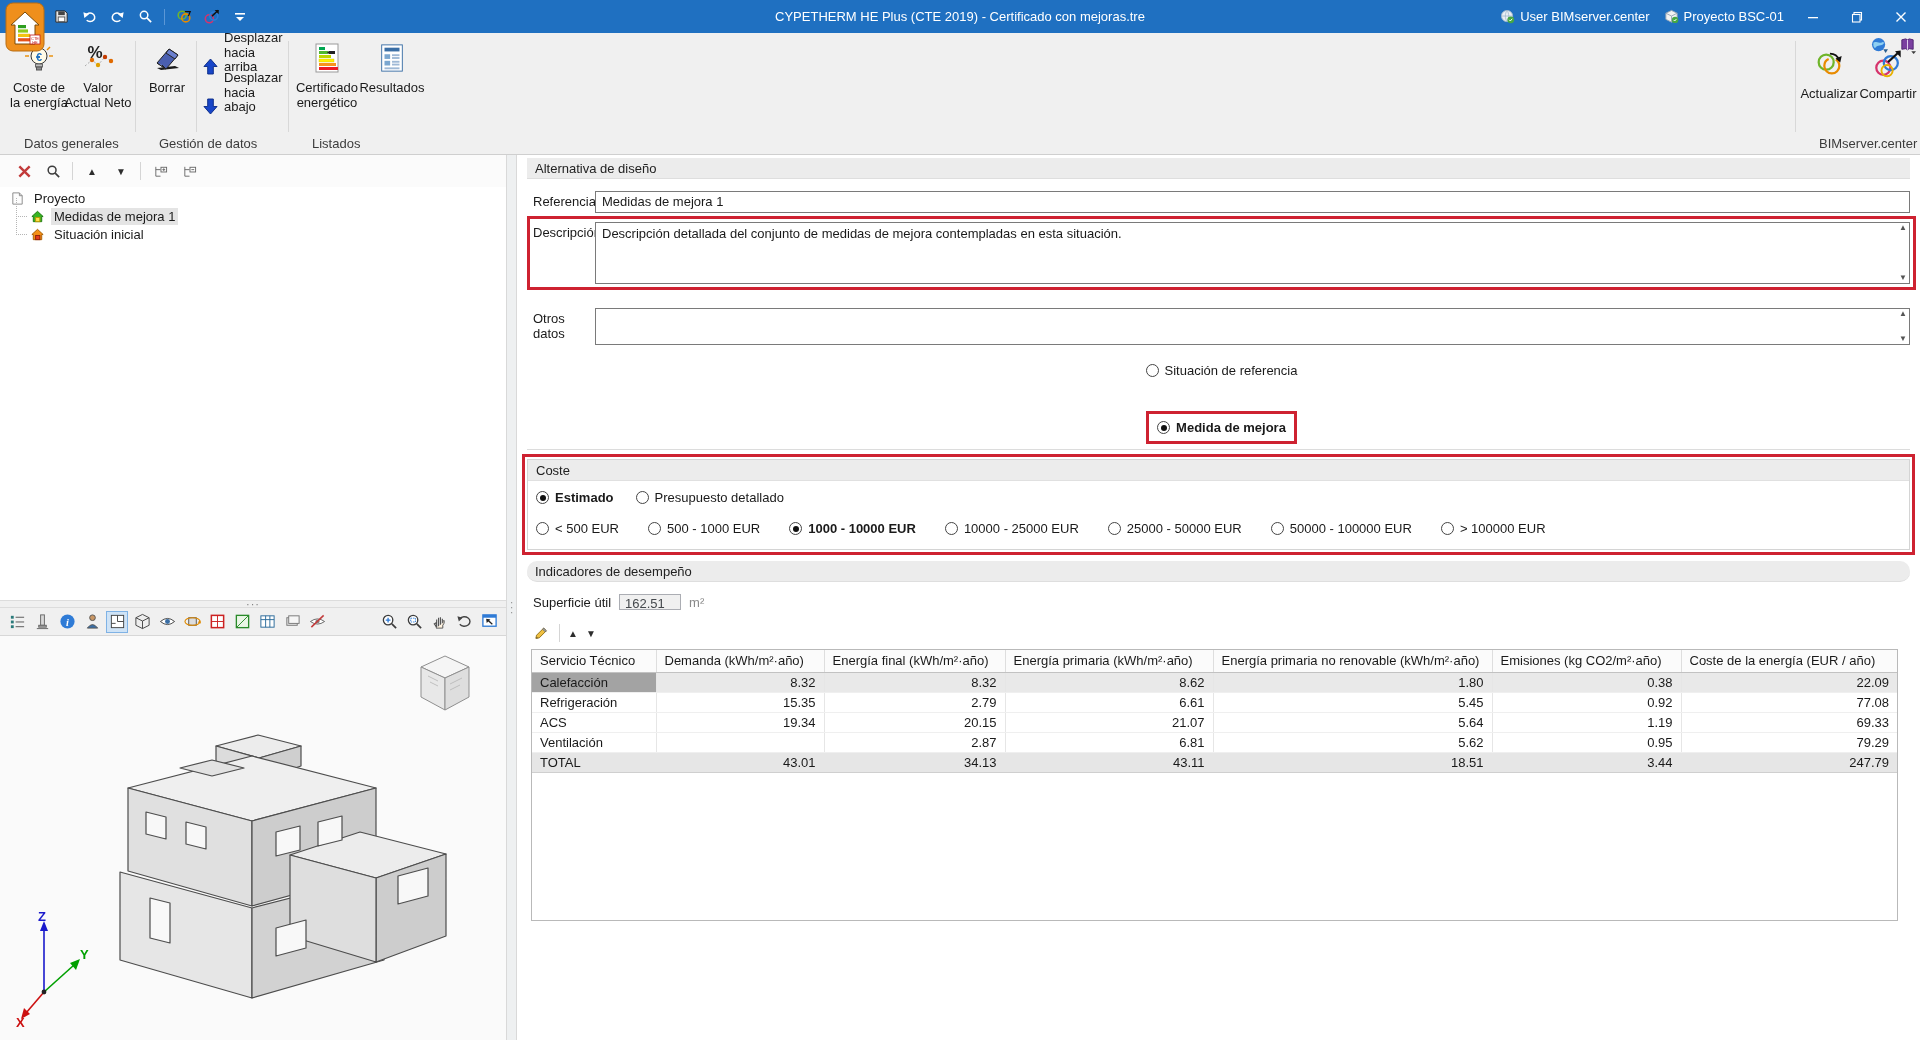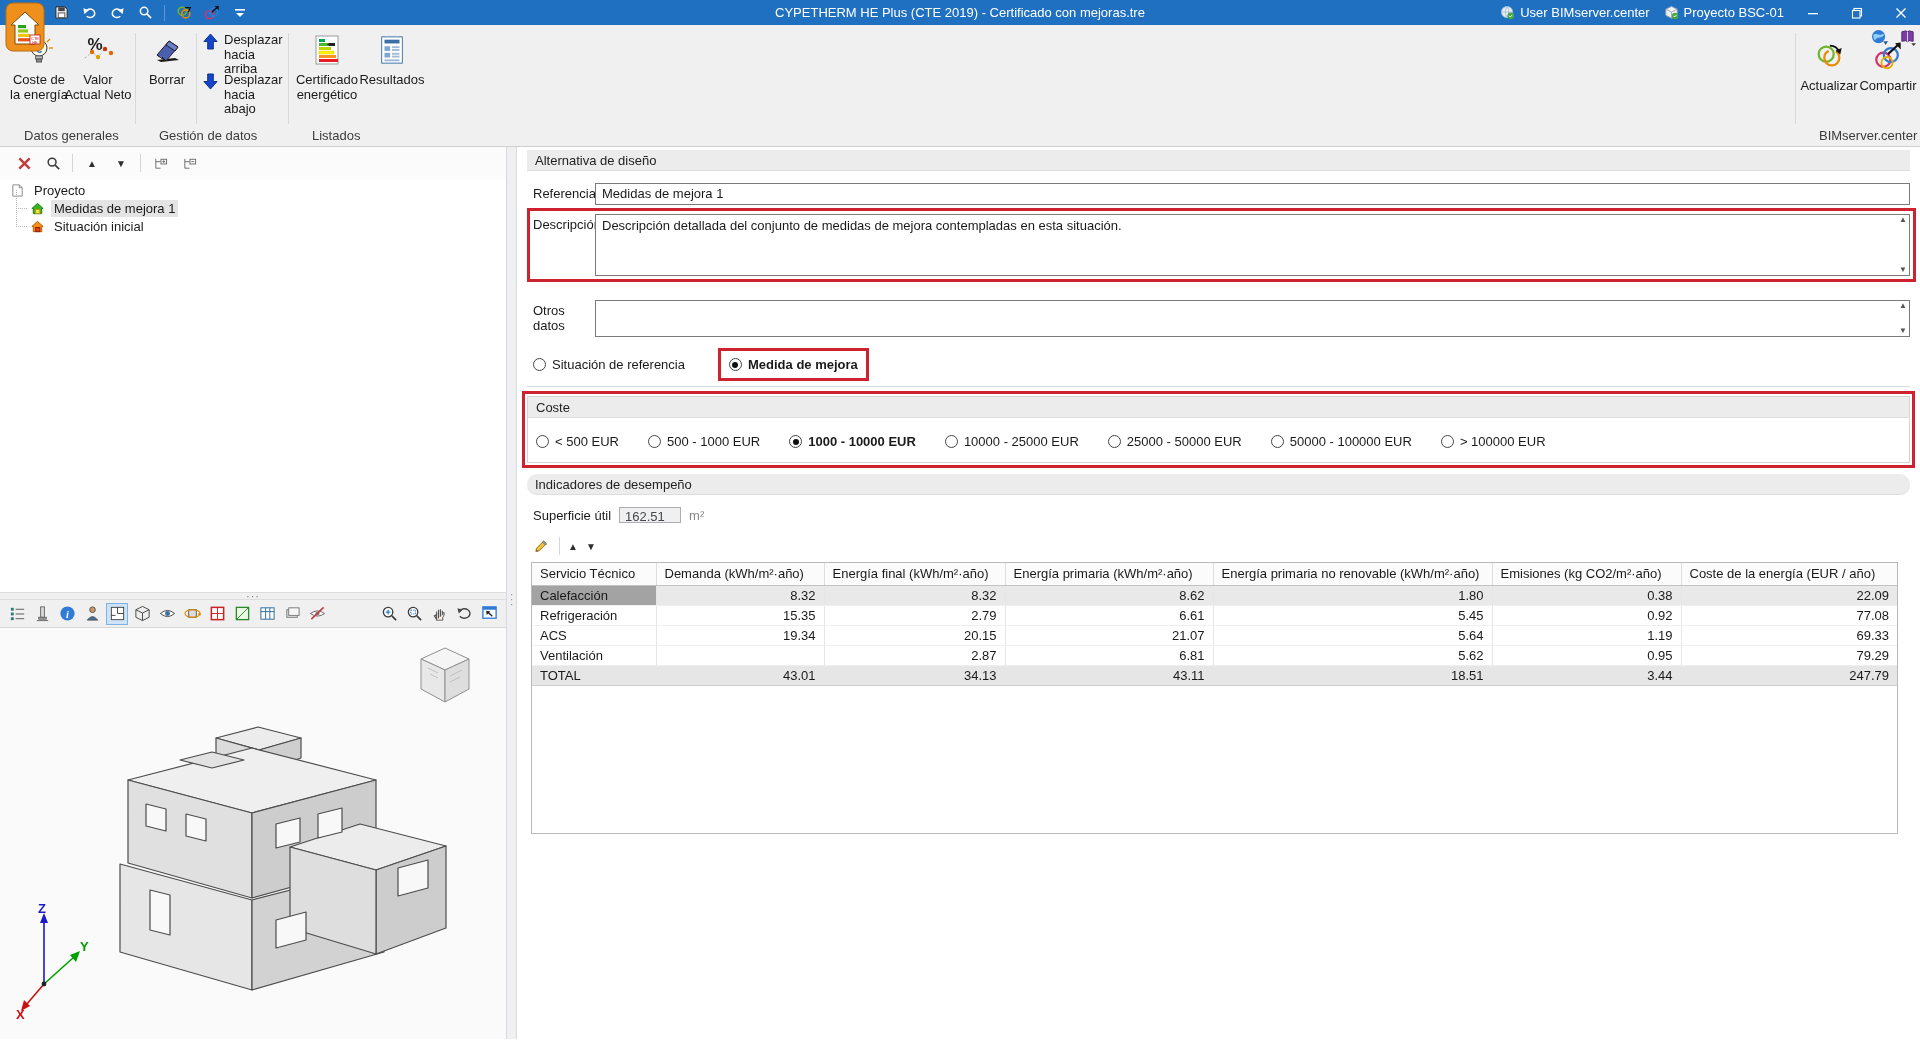--- a/index.html
+++ b/index.html
@@ -6,7 +6,7 @@
     font-family:"Liberation Sans","DejaVu Sans",sans-serif;font-size:13px;color:#1a1a1a;background:#fff;}
   *{box-sizing:border-box;}
   
-  .titlebar{position:relative;height:25px;background:#1f70c1;color:#fff;display:flex;align-items:center;z-index:20;}
+  .titlebar{position:relative;height:33px;background:#1f70c1;color:#fff;display:flex;align-items:center;z-index:20;}
   .qat{display:flex;align-items:center;gap:10px;margin-left:52px;height:25px;}
   .qat .sep{width:1px;height:16px;background:#5b97d6;}
   .ticon{width:18px;height:18px;display:inline-flex;align-items:center;justify-content:center;}

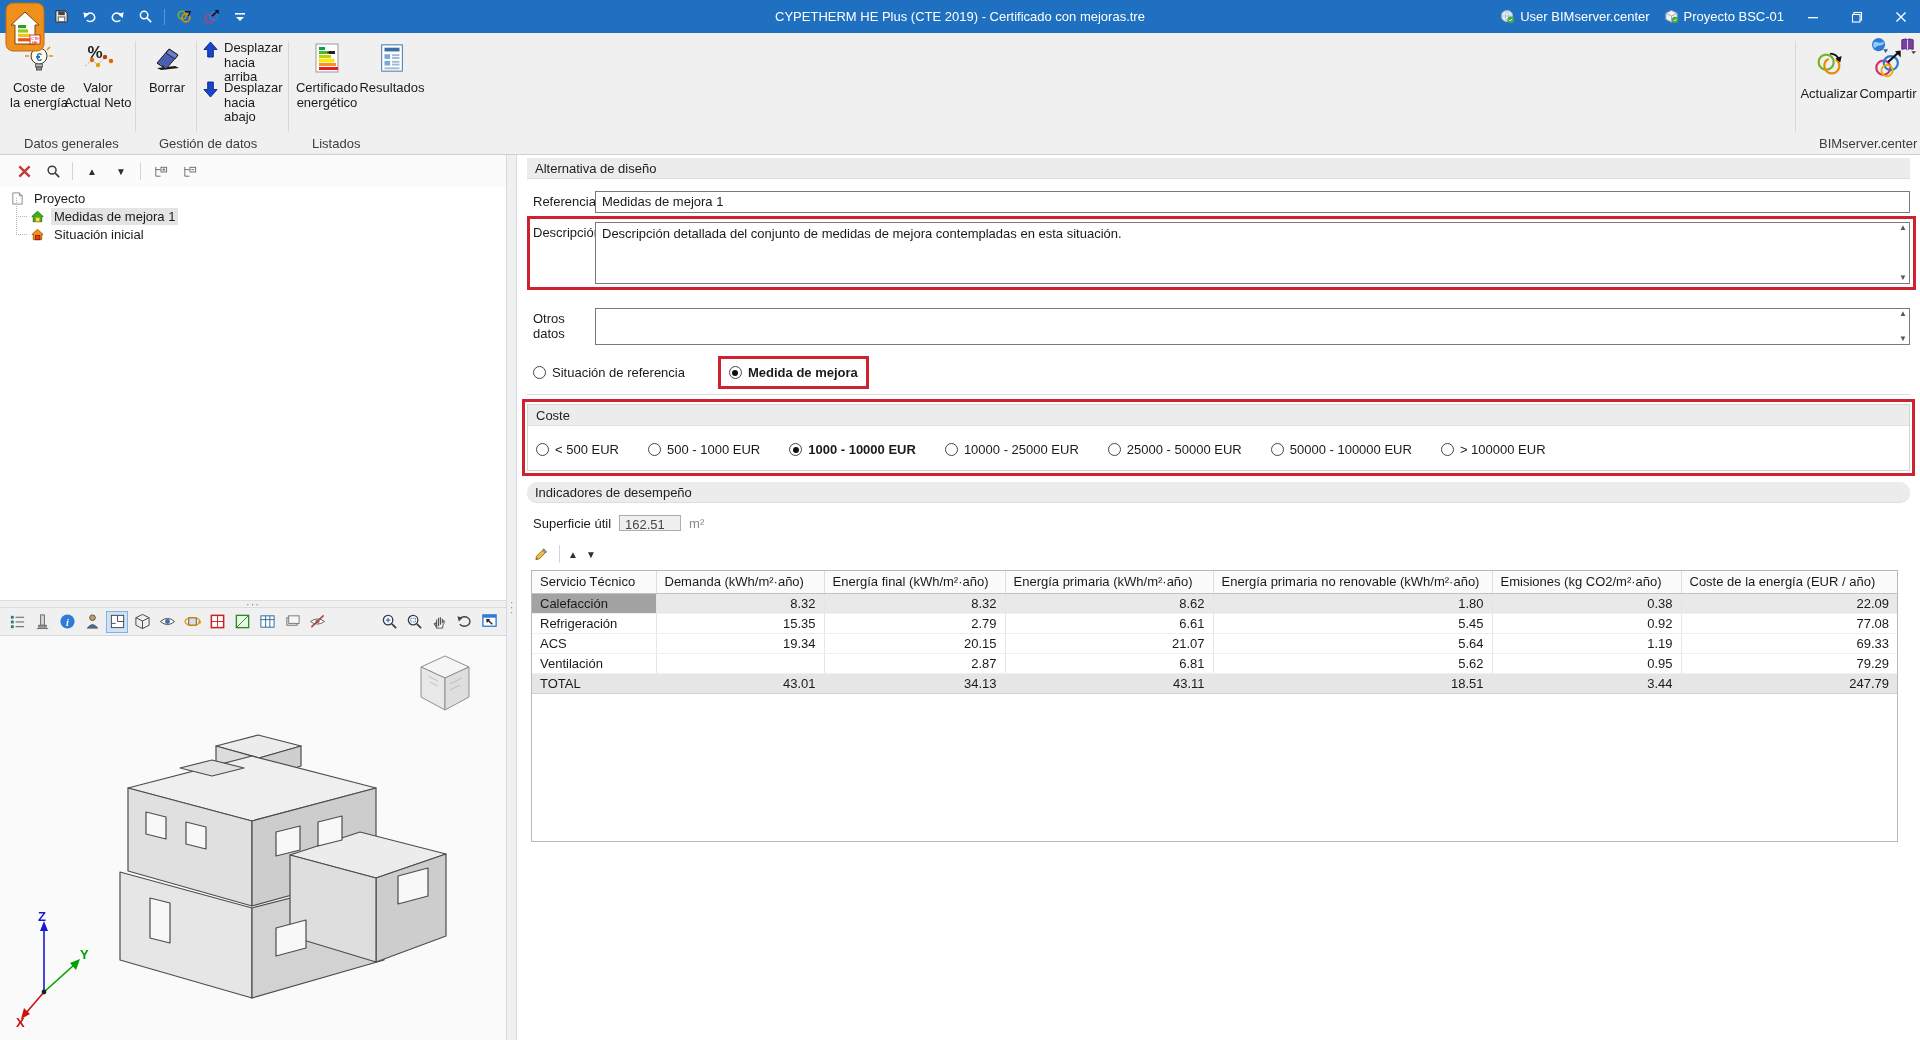--- a/index.html
+++ b/index.html
@@ -20,7 +20,7 @@
   .rsep{position:absolute;top:8px;bottom:22px;width:1px;background:#d8d8d8;}
   .rbtn{position:absolute;top:4px;display:flex;flex-direction:column;align-items:center;text-align:center;line-height:1.12;padding-top:4px;}
   .rbtn .ric{width:34px;height:34px;display:flex;align-items:center;justify-content:center;margin-bottom:6px;}
-  .minirow{display:flex;align-items:flex-start;gap:6px;height:34px;text-align:left;line-height:1.12;}
+  .minirow{display:flex;align-items:flex-end;gap:6px;height:34px;text-align:left;line-height:1.12;}
   .grouplabels{position:absolute;left:0;right:0;bottom:2px;height:16px;font-size:13px;color:#3c3c3c;}
   .glabel{position:absolute;text-align:left;padding-left:24px;}
   .ribbon-tr{position:absolute;top:3px;right:4px;display:flex;gap:10px;}

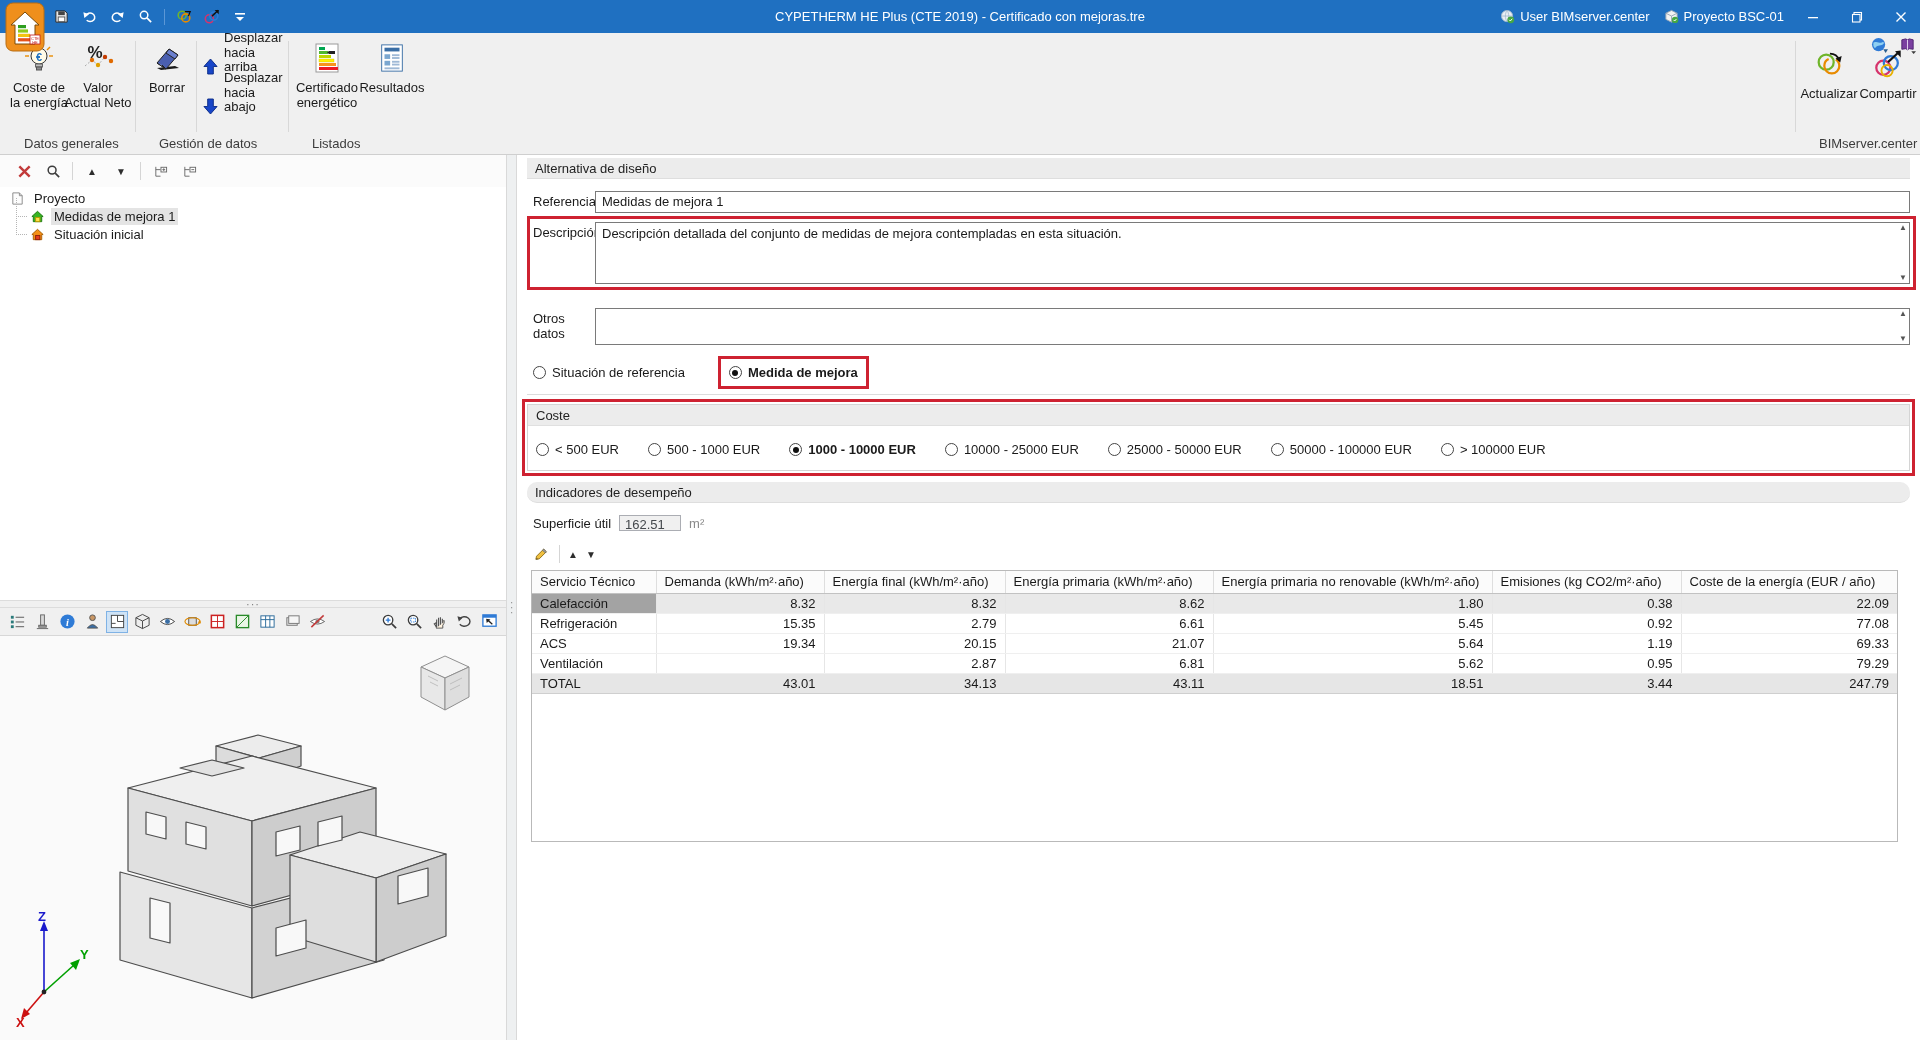--- a/index.html
+++ b/index.html
@@ -595,7 +595,7 @@
       </div>
     </div>
 
-    <div style="display:flex;gap:40px;margin:18px 0 0 6px;align-items:center;">
+    <div style="display:flex;gap:40px;margin:18px 0 0 6px;align-items:center;flex-direction:column;">
       <label class="rb">
         <span class="c"></span>
         <span class="t">Situación de referencia</span>

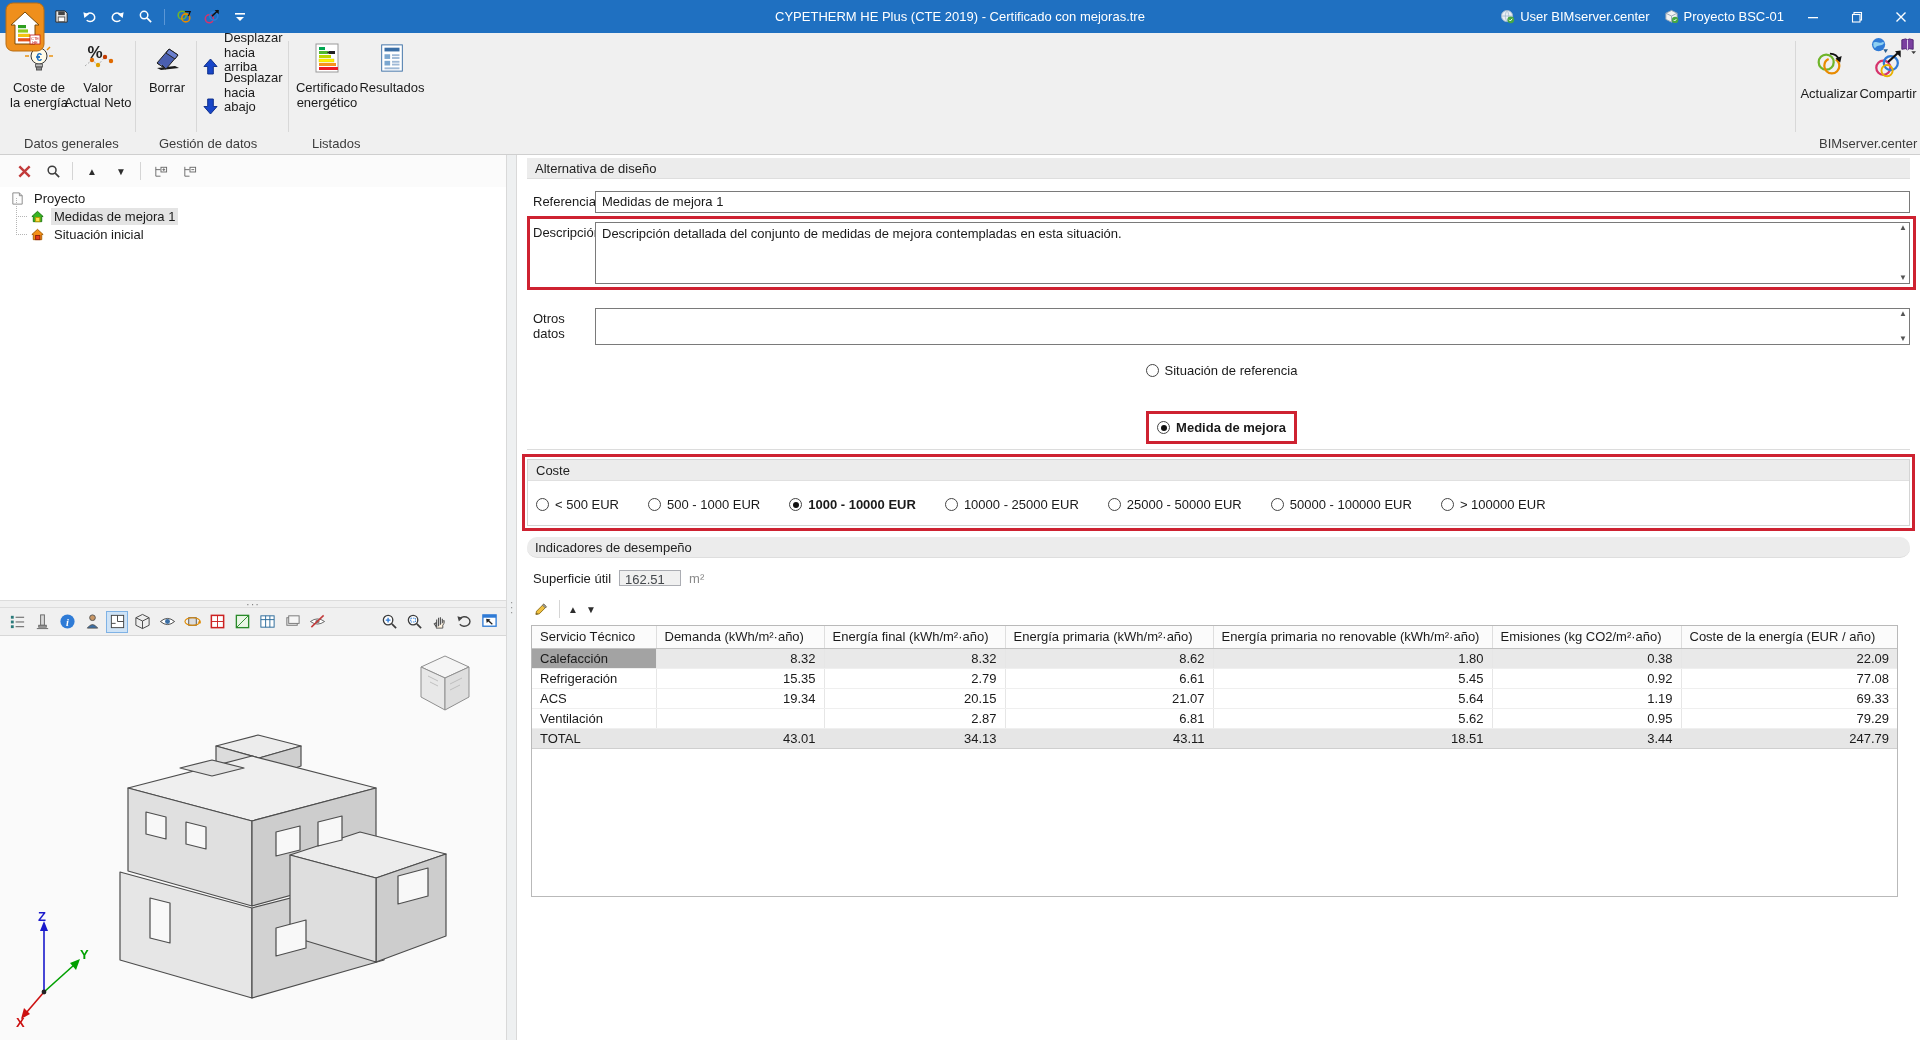--- a/index.html
+++ b/index.html
@@ -610,6 +610,16 @@
 
     <div class="groupbox annot2">
       <div class="band" style="border-bottom:1px solid #e0e0e0;">Coste</div>
+      <div style="display:flex;gap:22px;margin:9px 0 0 8px;">
+        <label class="rb on">
+          <span class="c"></span>
+          <span class="t">Estimado</span>
+        </label>
+        <label class="rb">
+          <span class="c"></span>
+          <span class="t">Presupuesto detallado</span>
+        </label>
+      </div>
       <div style="display:flex;gap:29px;margin:16px 0 13px 8px;">
         <label class="rb">
             <span class="c"></span>

